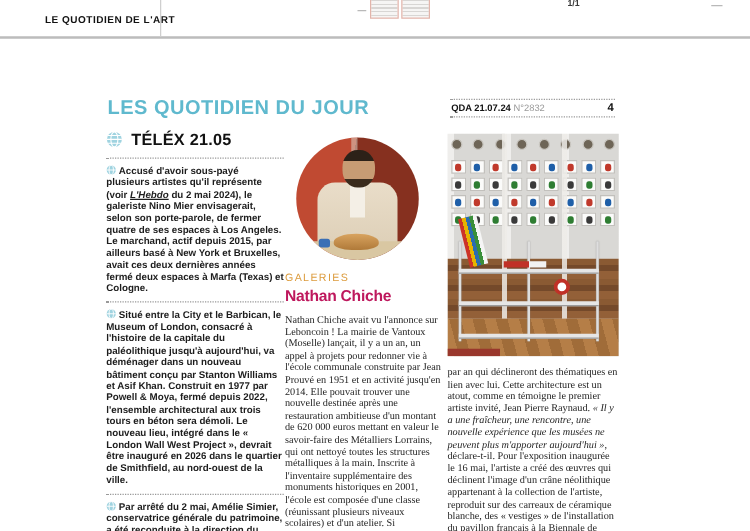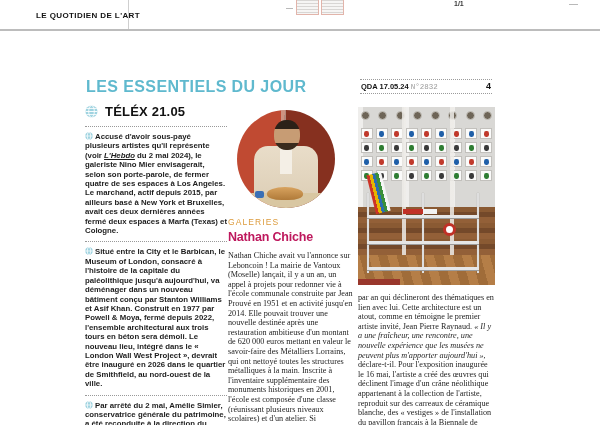--- a/index.html
+++ b/index.html
@@ -114,7 +114,7 @@
     <div class="ui-dash dash2"></div>
   </div>
 
-  <div class="section-title">LES ESSENTIELS DU JOUR</div>
+  <div class="section-title">LES QUOTIDIEN DU JOUR</div>
   <div class="issue-block">
     <span class="issue-ref">
       <span>QDA 17.05.24</span>

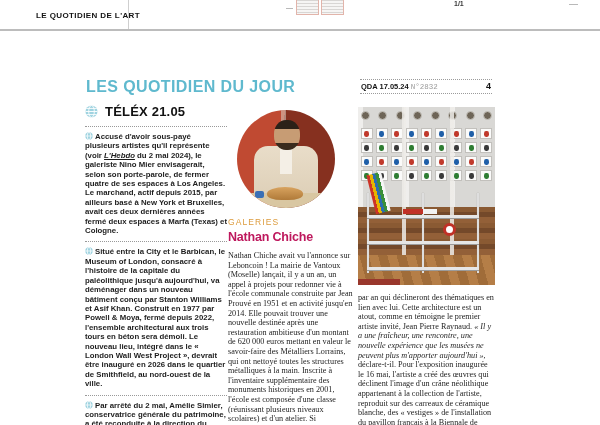--- a/index.html
+++ b/index.html
@@ -117,7 +117,7 @@
   <div class="section-title">LES QUOTIDIEN DU JOUR</div>
   <div class="issue-block">
     <span class="issue-ref">
-      <span>QDA 17.05.24</span>
+      <span>QDA 21.07.24</span>
       <span class="issue-number">N°2832</span>
     </span>
     <span class="page-number">4</span>

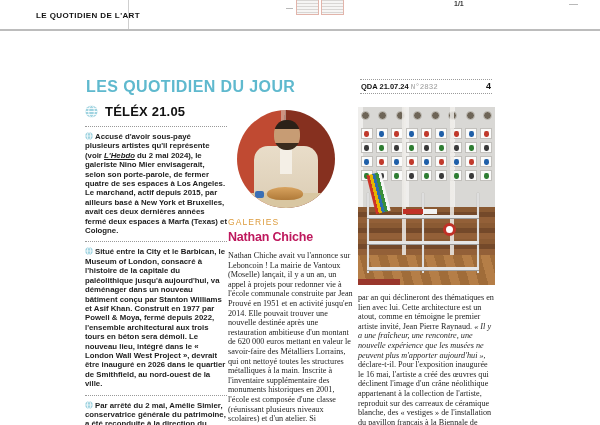--- a/index.html
+++ b/index.html
@@ -28,7 +28,7 @@
                display:flex;justify-content:space-between;align-items:center;
                padding:1px 1px 2px 1px;}
   .issue-ref{font-size:7.5px;font-weight:bold;color:#121212;white-space:nowrap;}
-  .issue-number{font-size:7.5px;font-weight:normal;color:#9a9a9a;font-family:Liberation Mono, monospace;}
+  .issue-number{font-size:7.5px;font-weight:normal;color:#9a9a9a;}
   .page-number{font-size:9px;font-weight:bold;color:#121212;}
 
   

